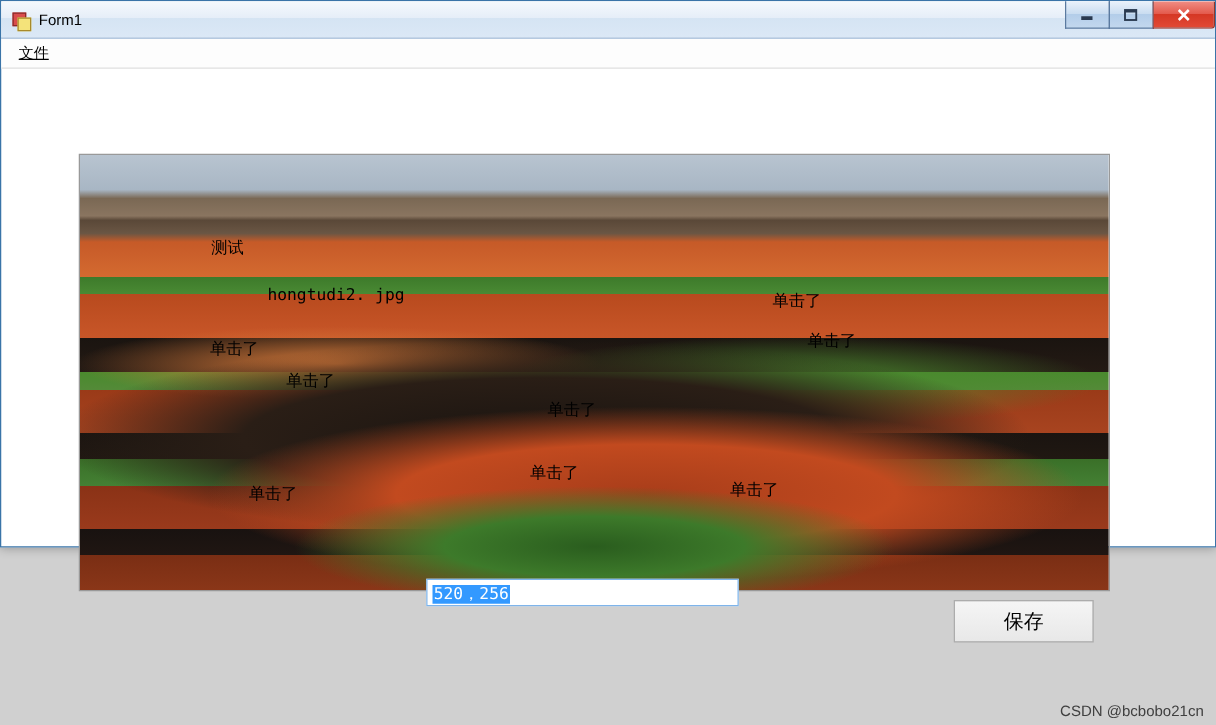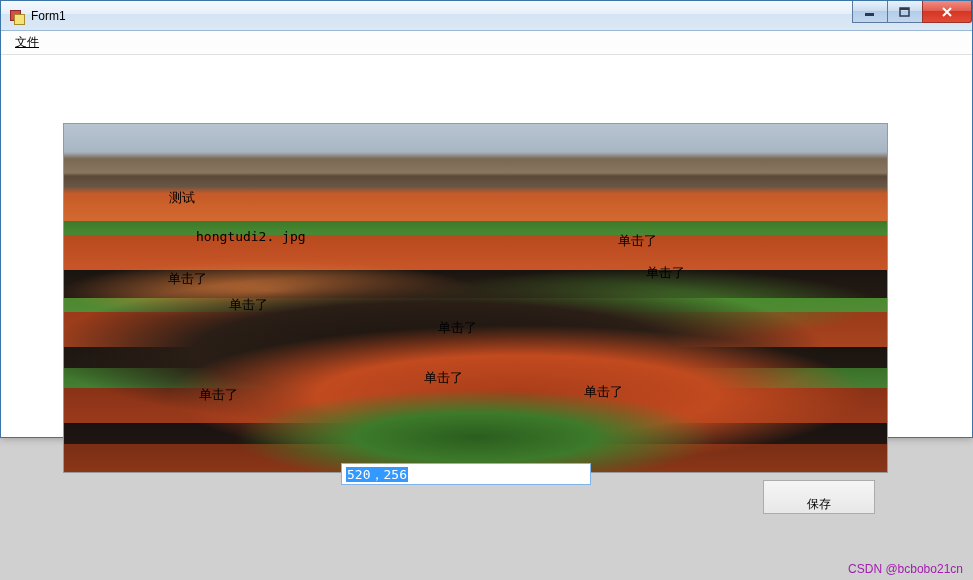--- a/index.html
+++ b/index.html
@@ -212,7 +212,7 @@
     <div class="picturebox">
       <div class="landscape"></div>
       <div class="overlay-label" style="left:105px; top:52px;margin-top:13px;">测试</div>
-      <div class="overlay-label" style="left:132px; top:105px;">hongtudi2. jpg</div>
+      <div class="overlay-label" style="left:150px; top:105px;">hongtudi2. jpg</div>
       <div class="overlay-label" style="left:104px; top:146px;">单击了</div>
       <div class="overlay-label" style="left:165px; top:172px;">单击了</div>
       <div class="overlay-label" style="left:374px; top:195px;">单击了</div>

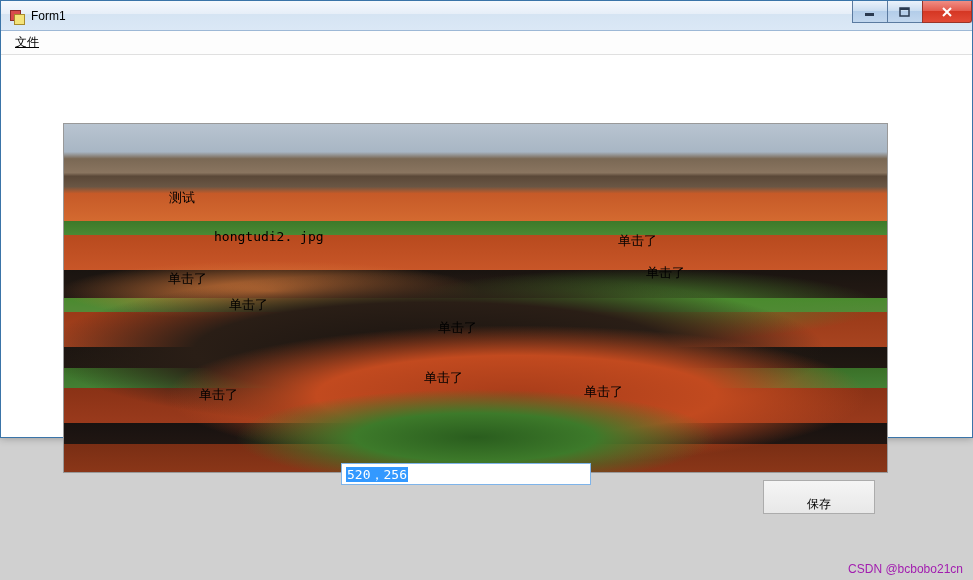--- a/index.html
+++ b/index.html
@@ -163,9 +163,9 @@
       background: linear-gradient(to bottom, #f5f5f5 0%, #e8e8e8 100%);
       border: 1px solid #acacac;
       display: flex;
-      align-items: flex-end;
+      align-items: center;
       justify-content: center;
-      font-size: 12px;
+      font-size: 16px;
       cursor: default;
     }
     .watermark {

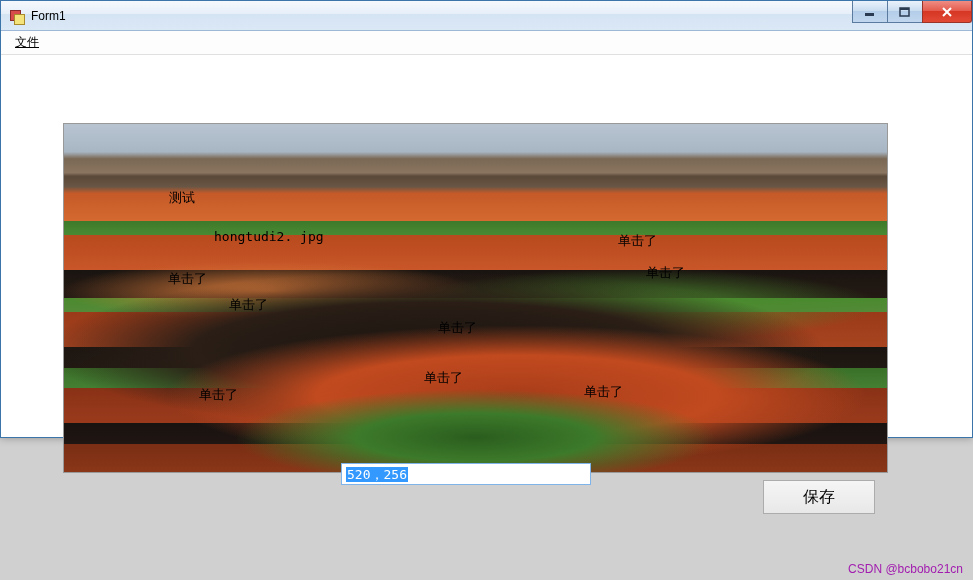--- a/index.html
+++ b/index.html
@@ -173,7 +173,7 @@
       right: 10px;
       bottom: 4px;
       font-size: 12px;
-      color: #a21caf;
+      color: #404040;
       font-family: Arial, sans-serif;
     }
   </style>

